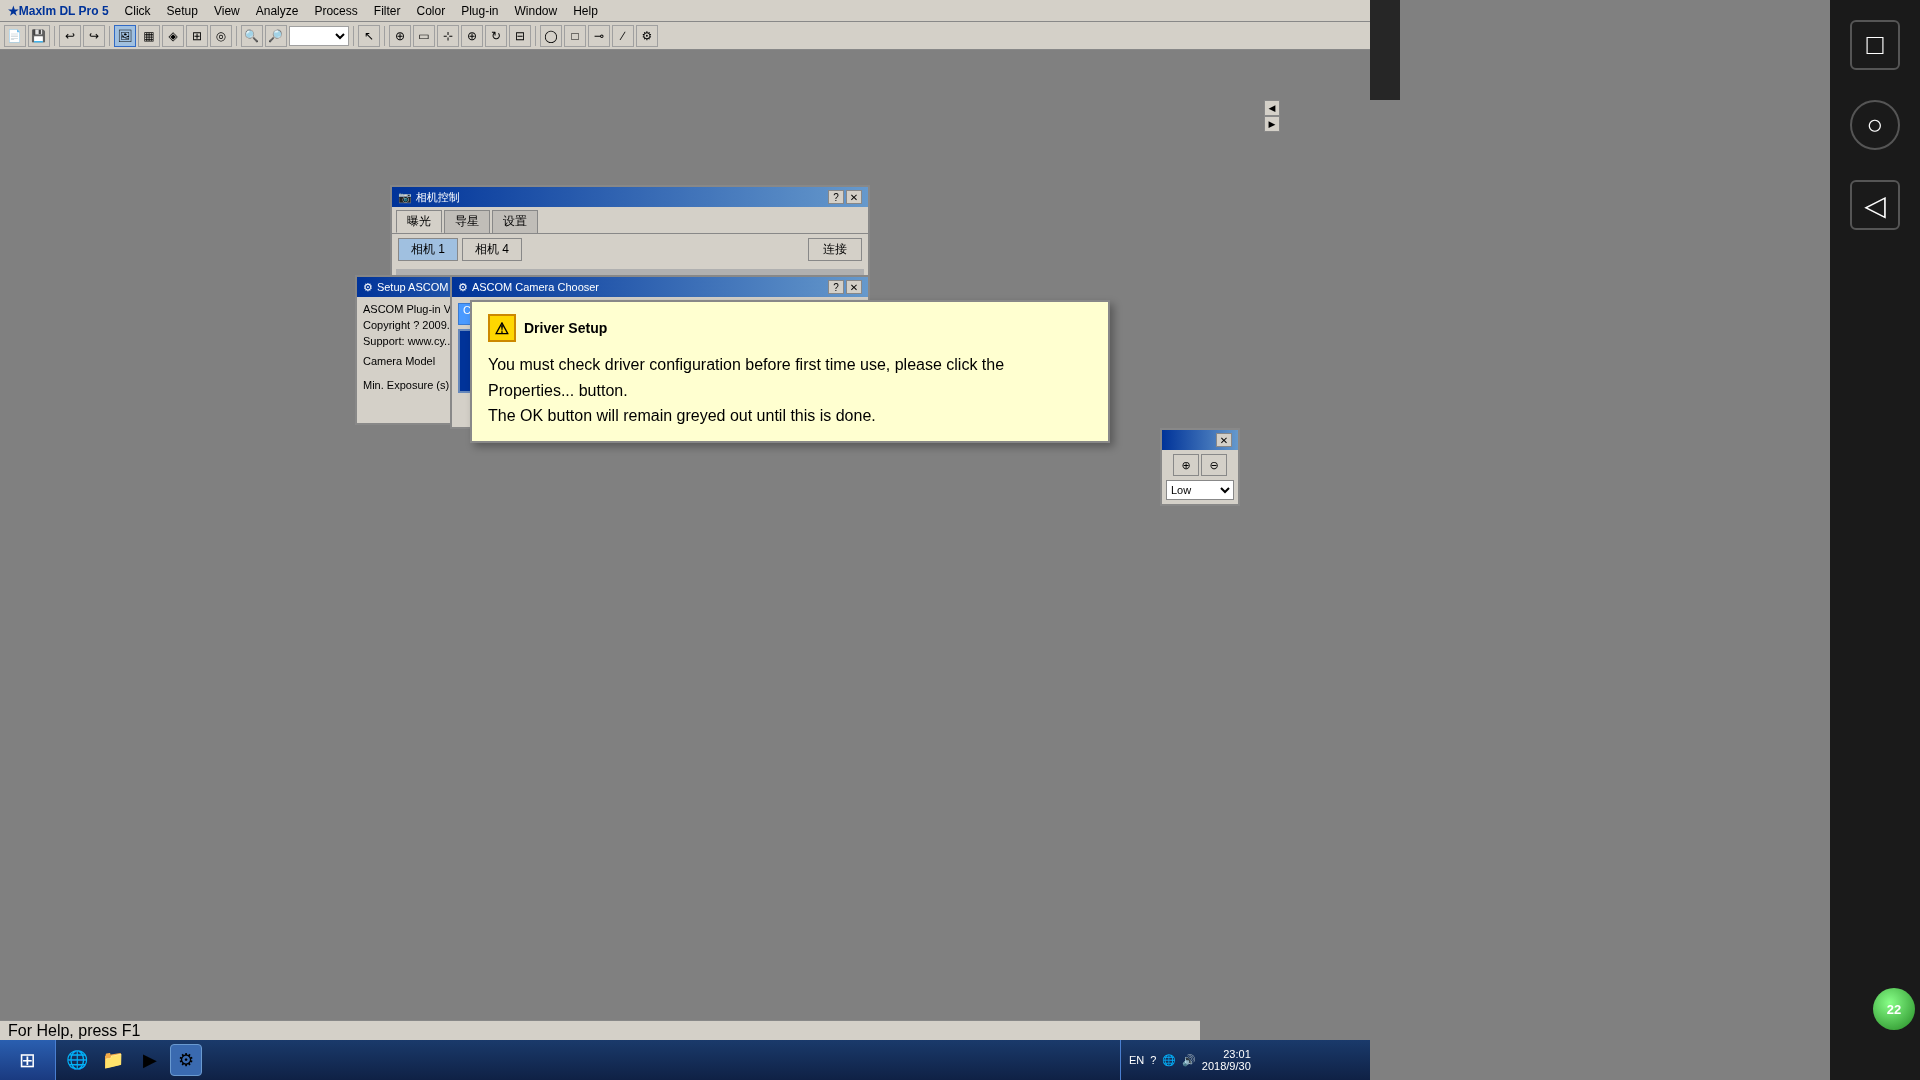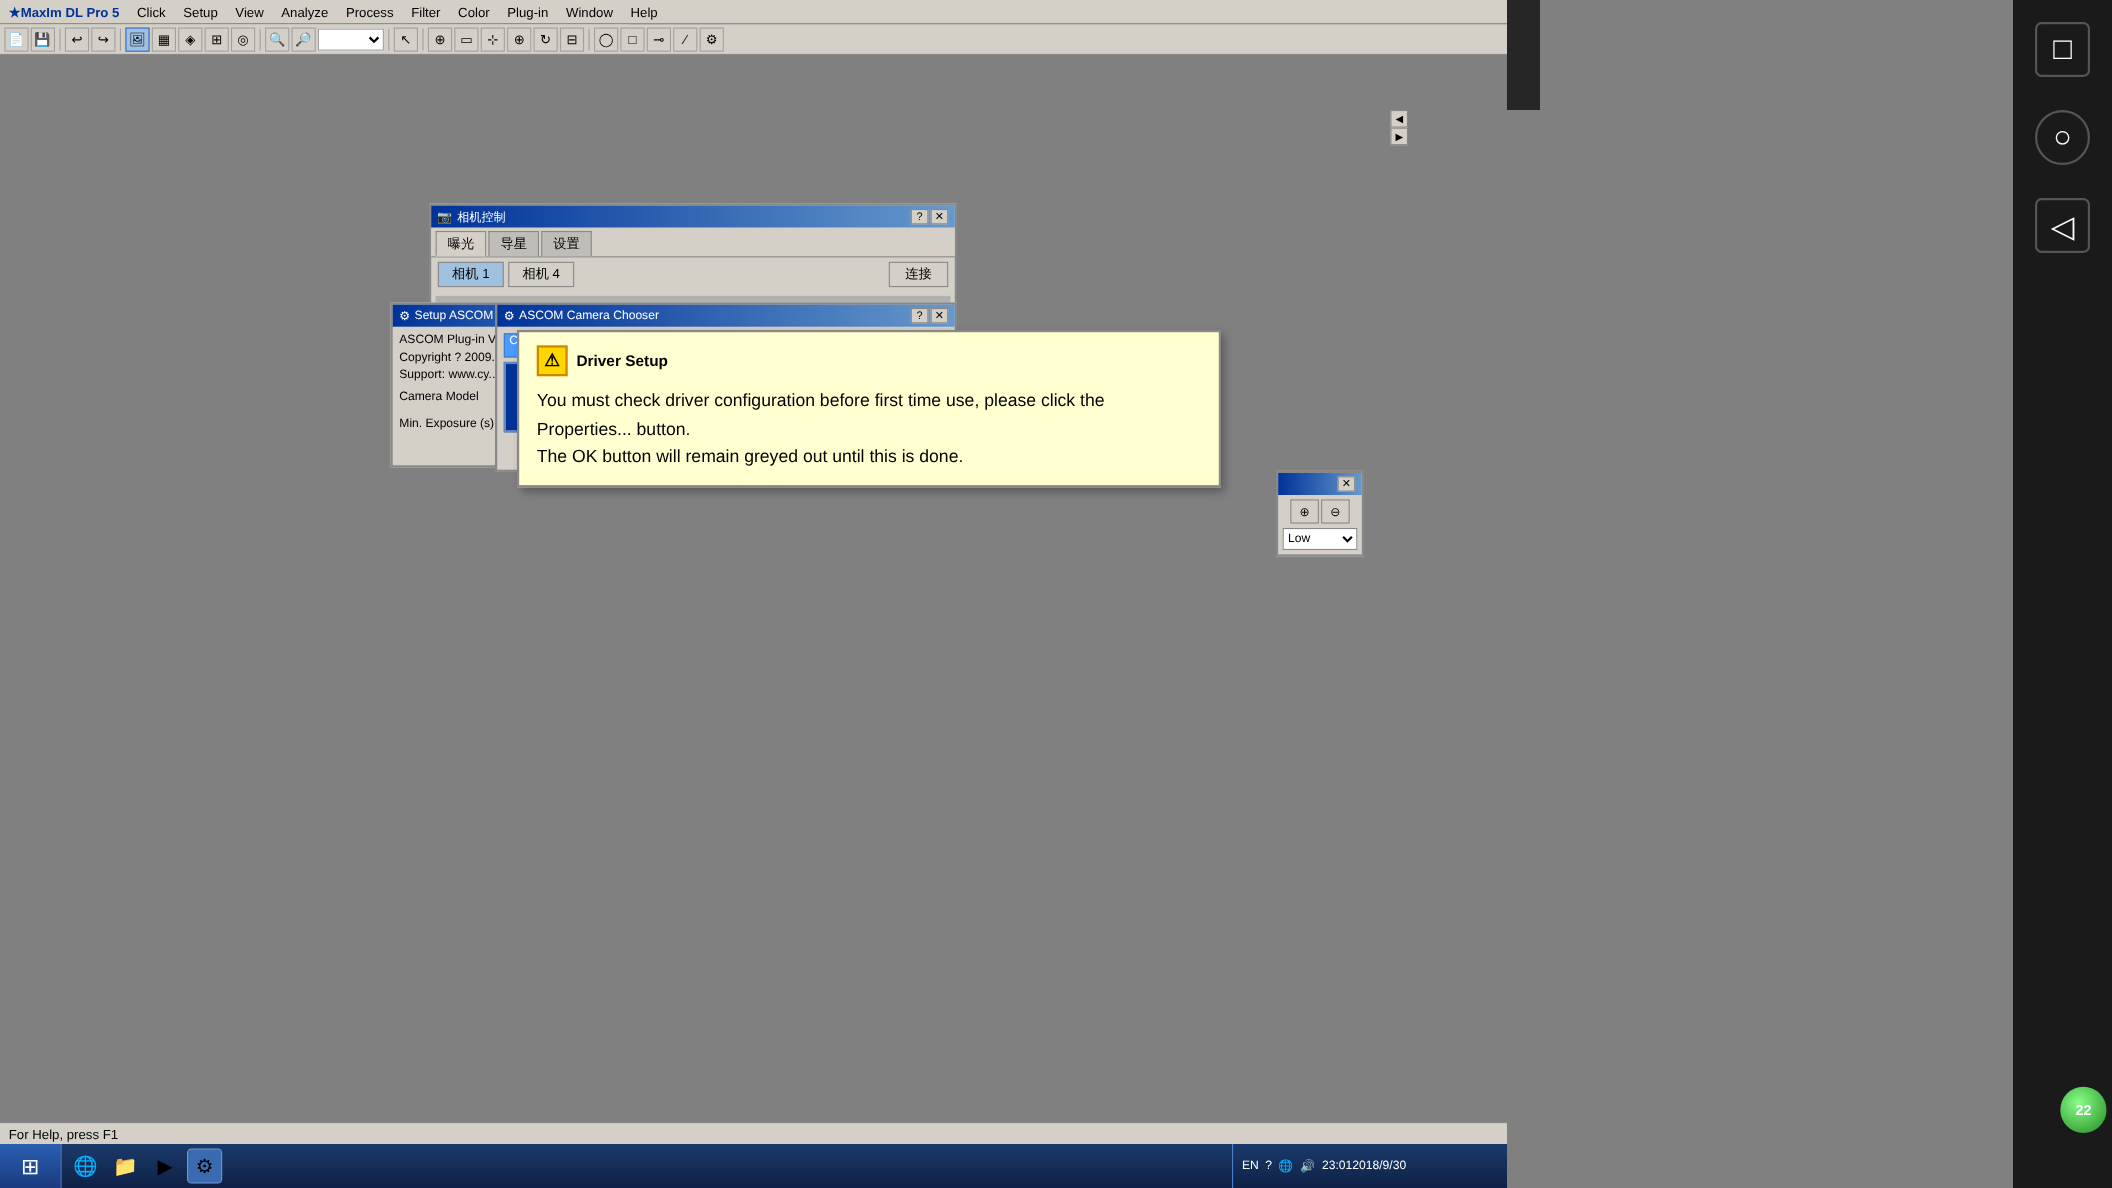--- a/index.html
+++ b/index.html
@@ -75,14 +75,14 @@
       position: absolute;
       bottom: 40px;
       left: 0;
-      width: 1370px;
+      width: 1200px;
       height: 20px;
       background: #d4d0c8;
       border-top: 1px solid #888;
       display: flex;
       align-items: center;
       padding: 0 8px;
-      font-size: 12px;
+      font-size: 16px;
       color: #000;
     }
 

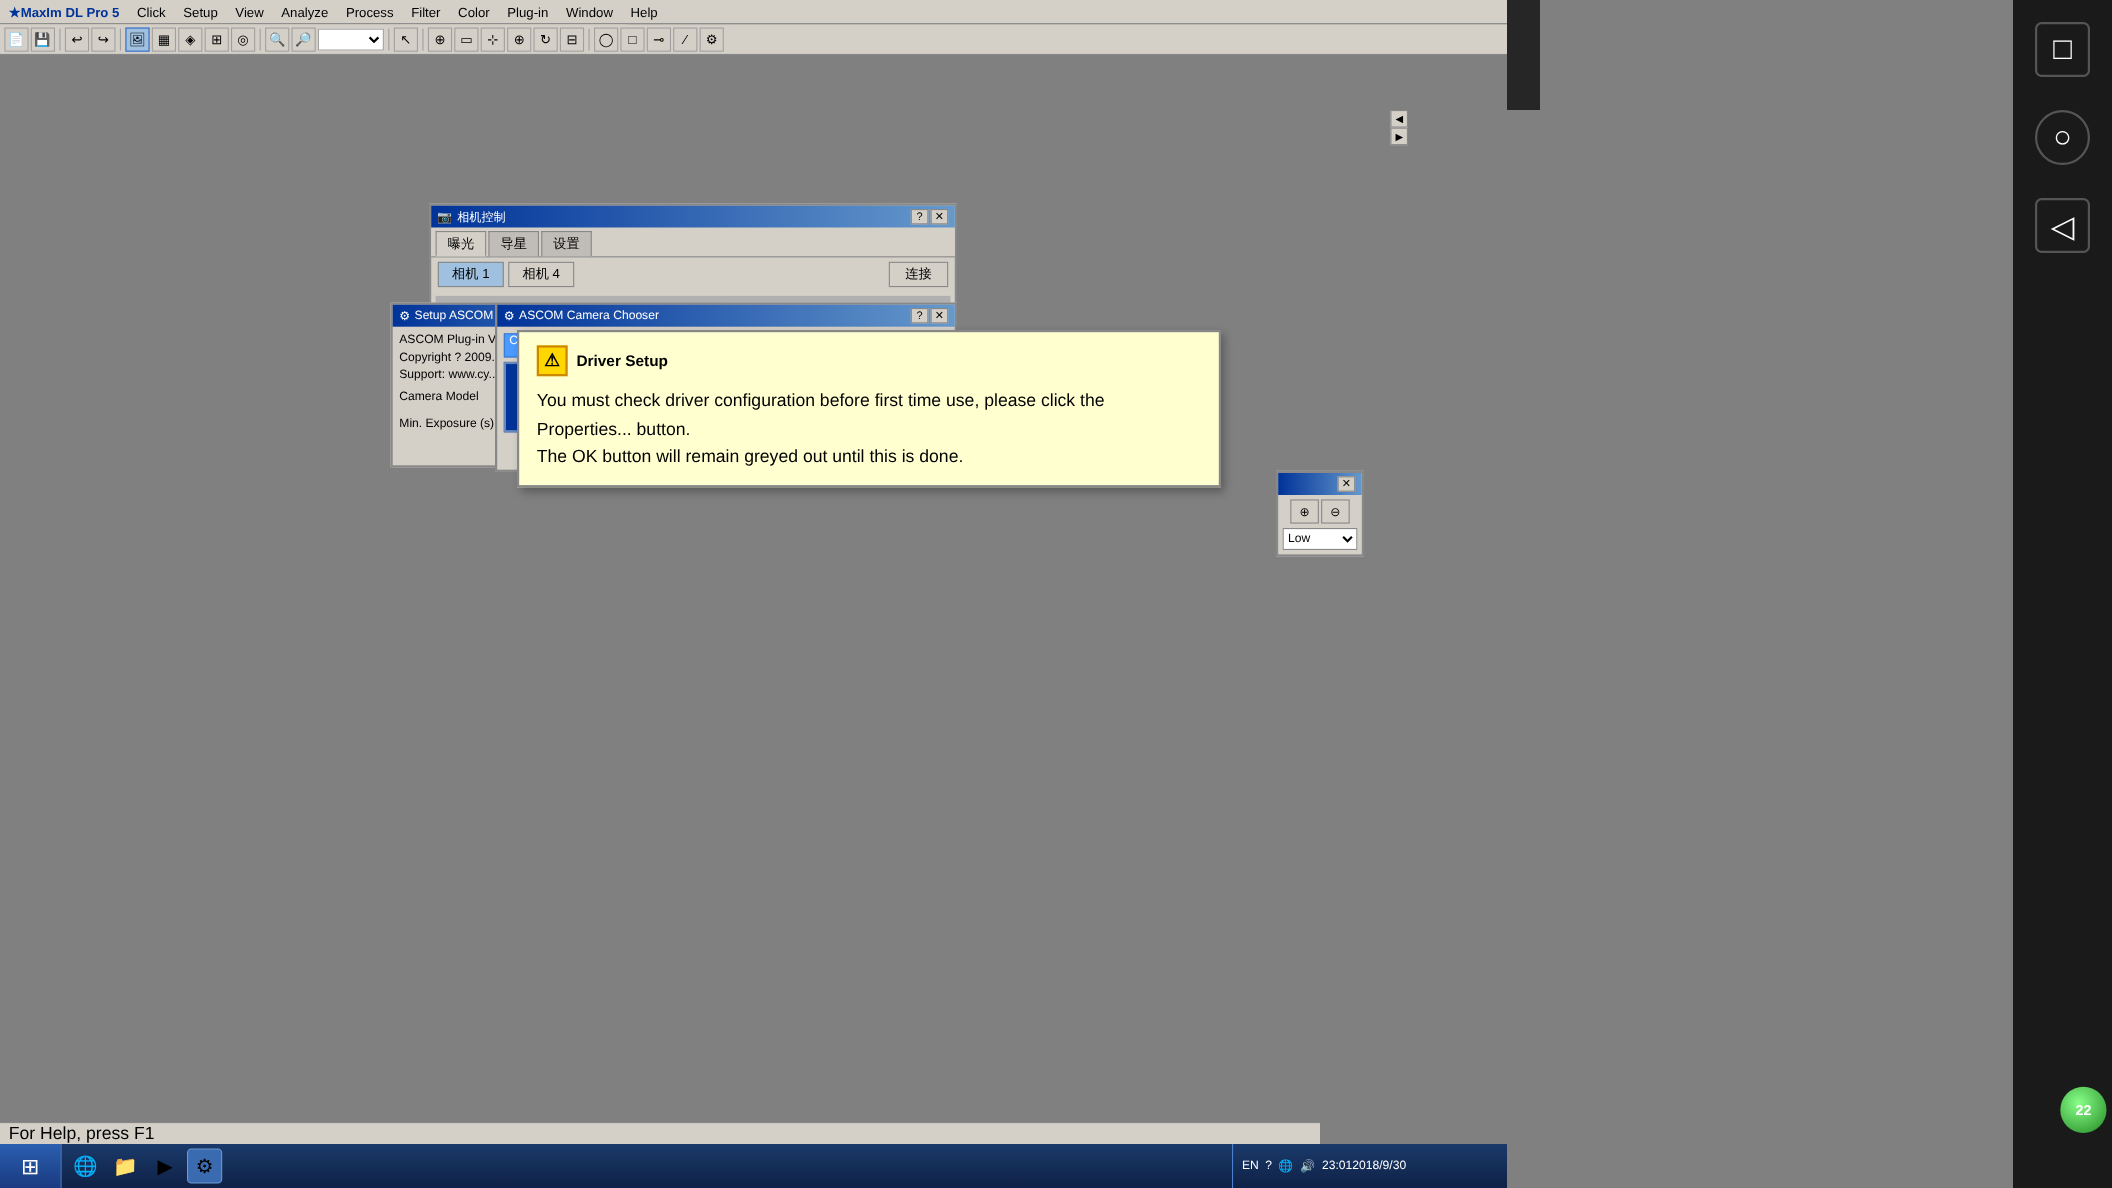--- a/index.html
+++ b/index.html
@@ -820,7 +820,7 @@
     <span class="tray-text">?</span>
     <span class="tray-text">🌐</span>
     <span class="tray-text">🔊</span>
-    <div style="display:flex; flex-direction:row; align-items:flex-end;">
+    <div style="display:flex; flex-direction:column; align-items:flex-end;">
       <span class="tray-time">23:01</span>
       <span class="tray-time">2018/9/30</span>
     </div>

